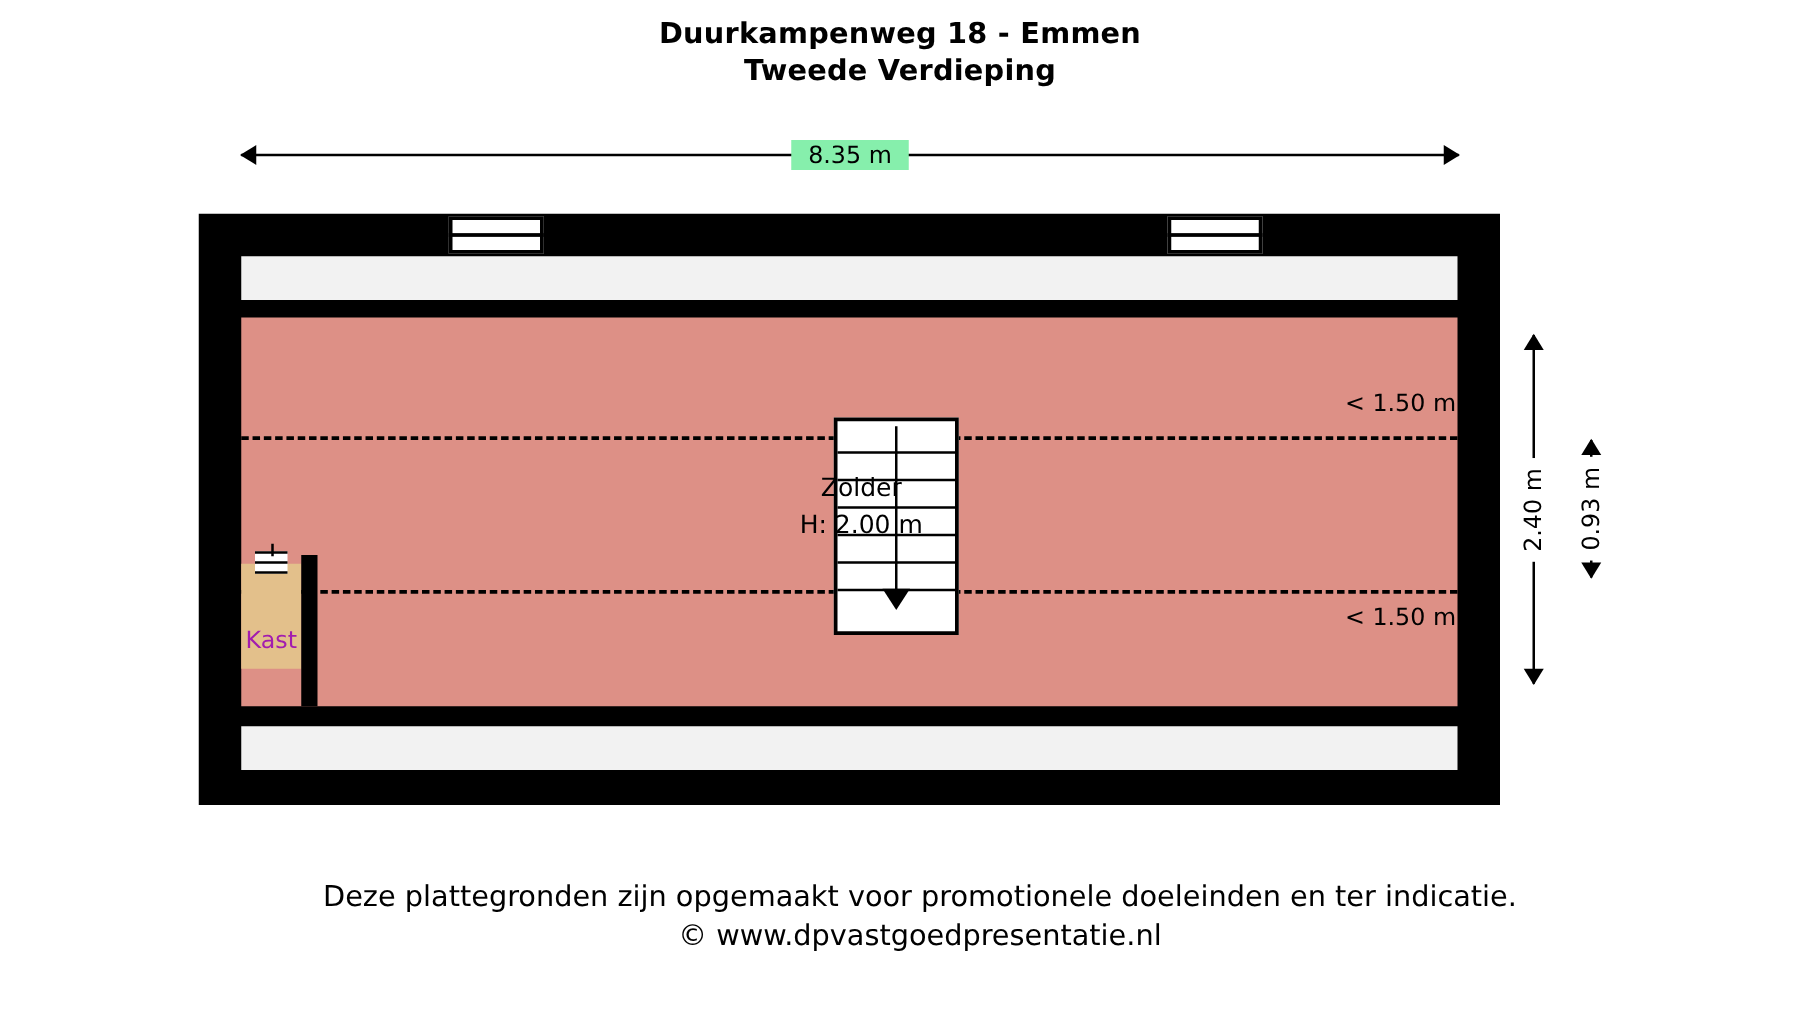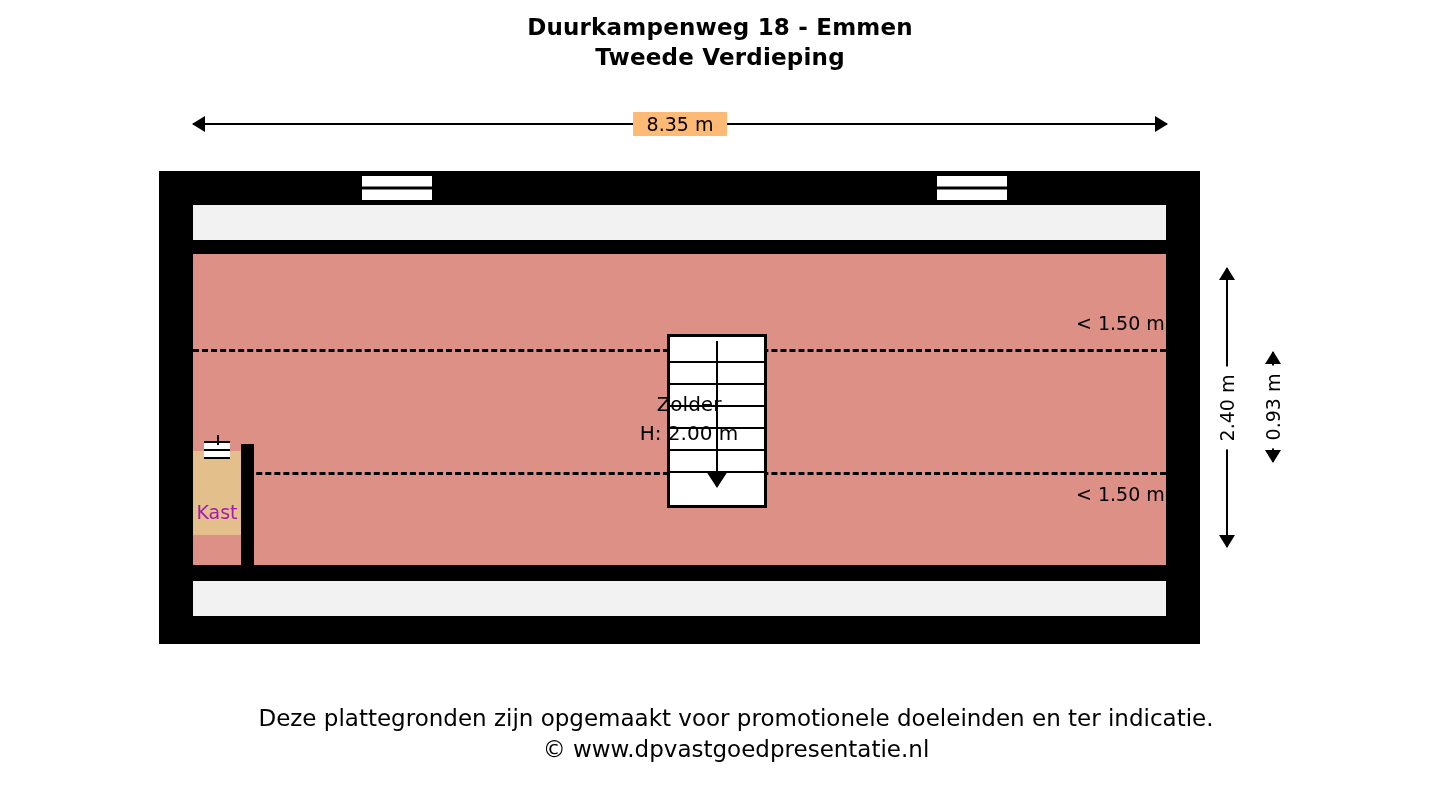--- a/index.html
+++ b/index.html
@@ -69,7 +69,7 @@
     font-size: 19px;
   }
   .dim-top .label span {
-    background: #fdba74;
+    background: #86efac;
     padding: 0 14px;
     display: inline-block;
     line-height: 24px;

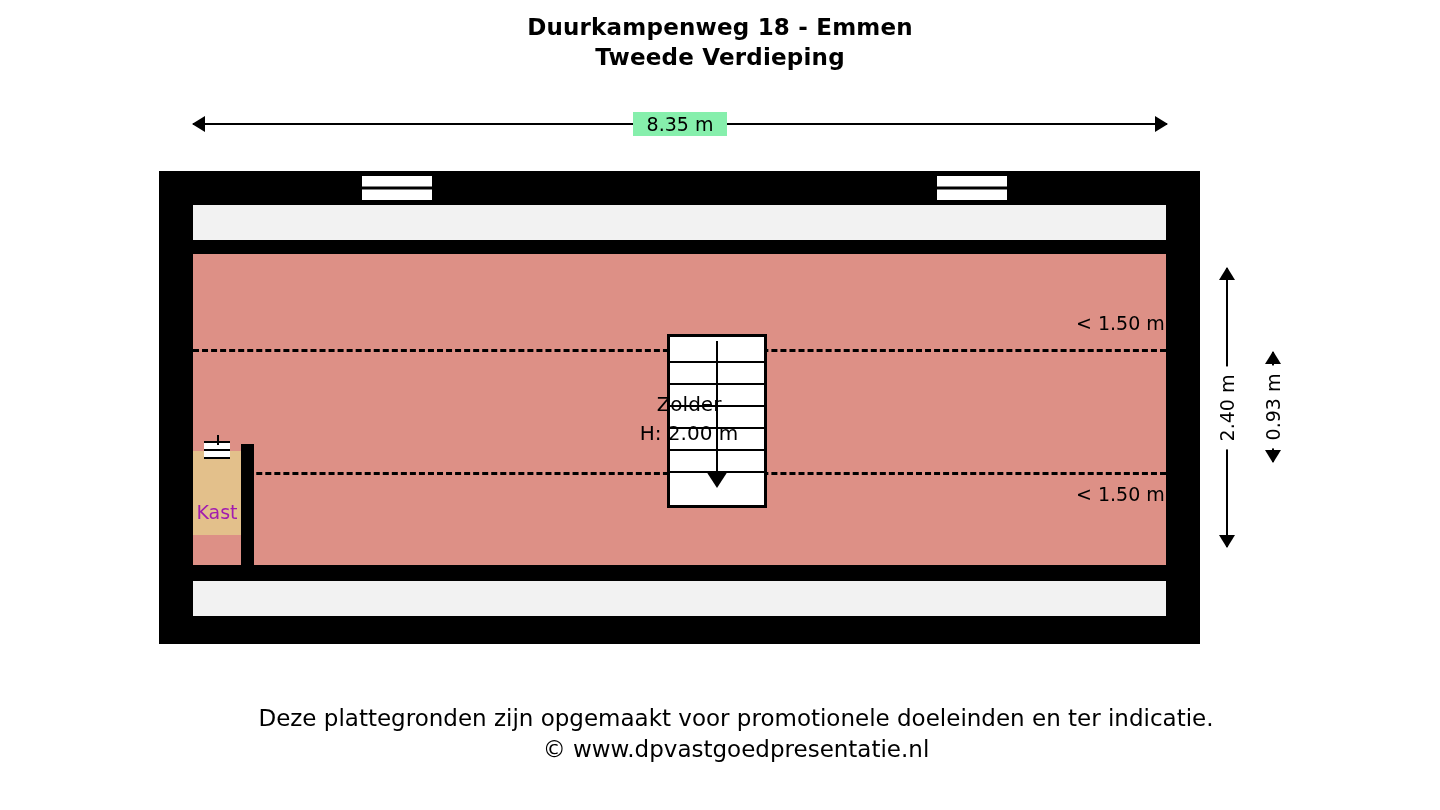--- a/index.html
+++ b/index.html
@@ -292,7 +292,7 @@
     font-size: 20px;
     line-height: 29px;
   }
-  .room-label .nm { display: block; margin-top: 14px; }
+  .room-label .nm { display: block; }
   .room-label .ht { display: block; }
 
   .slope-text {

